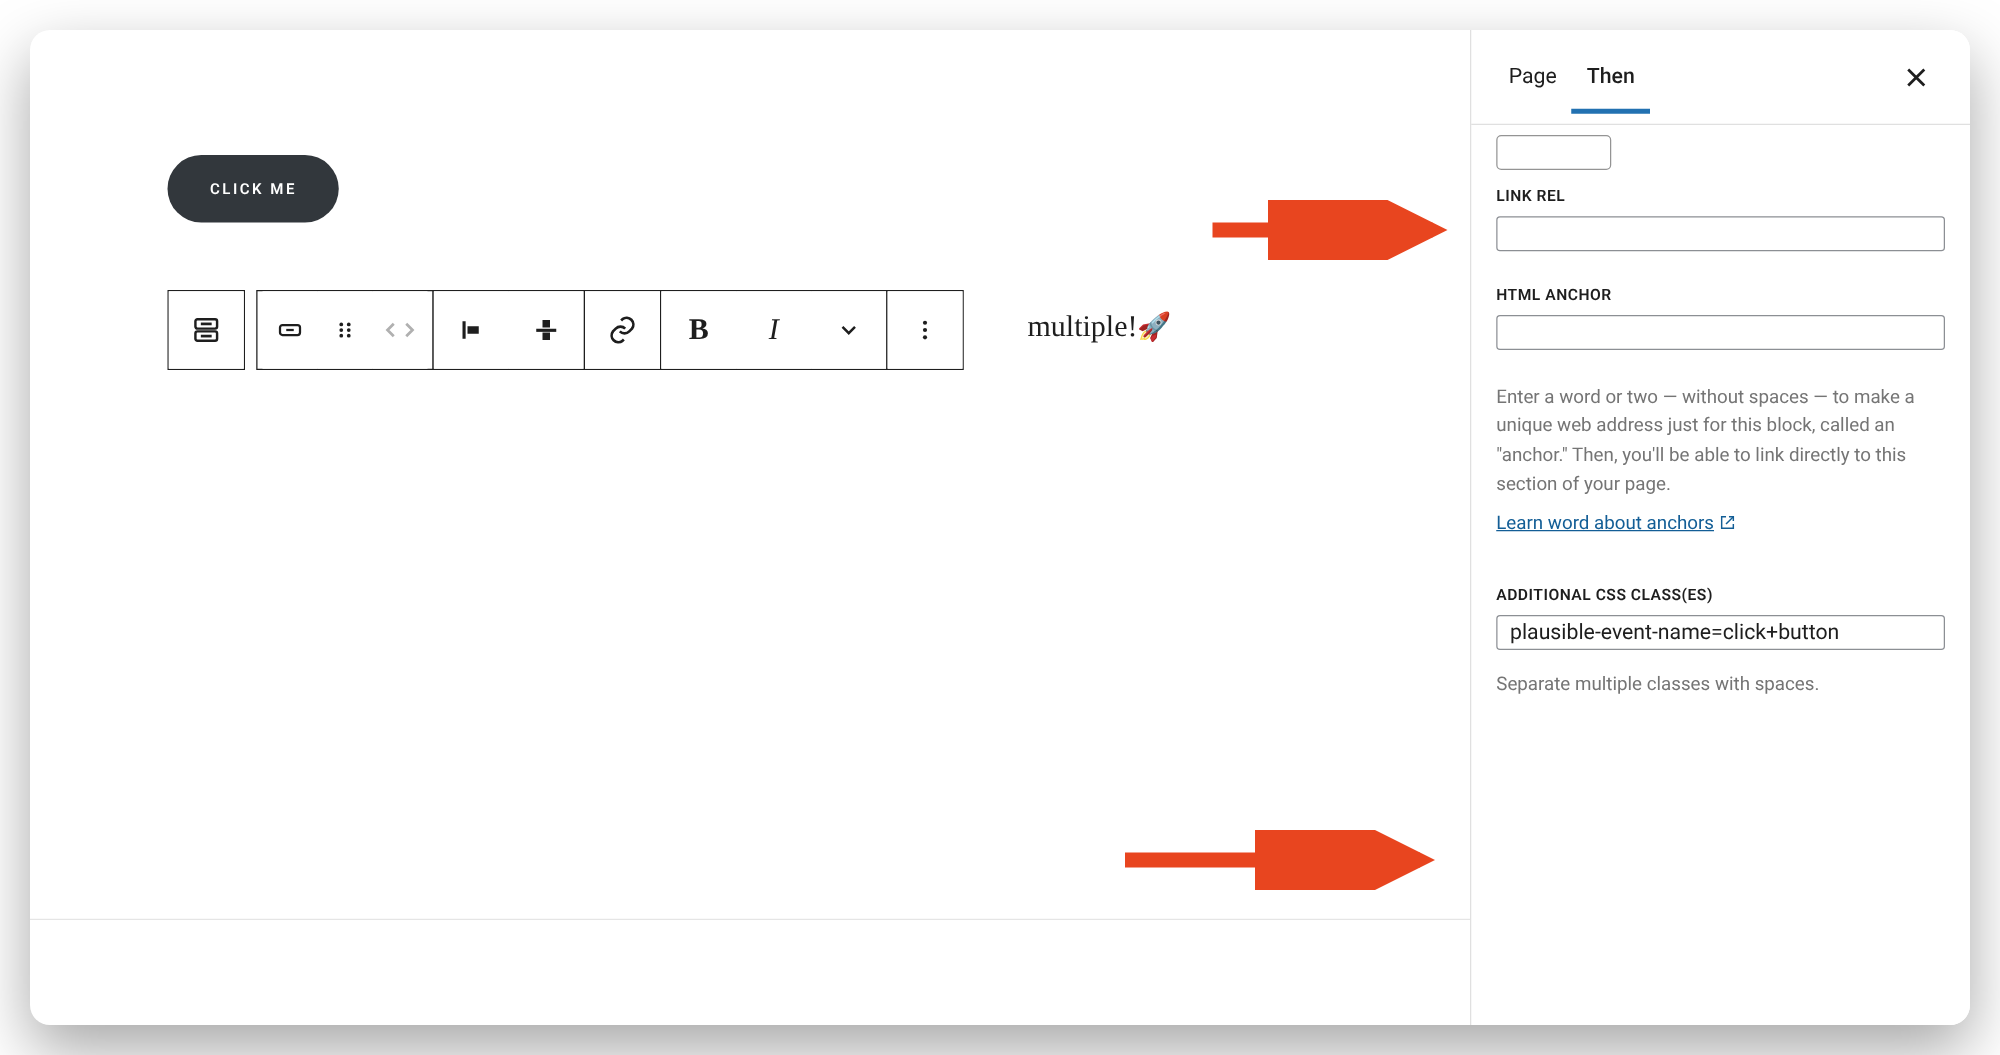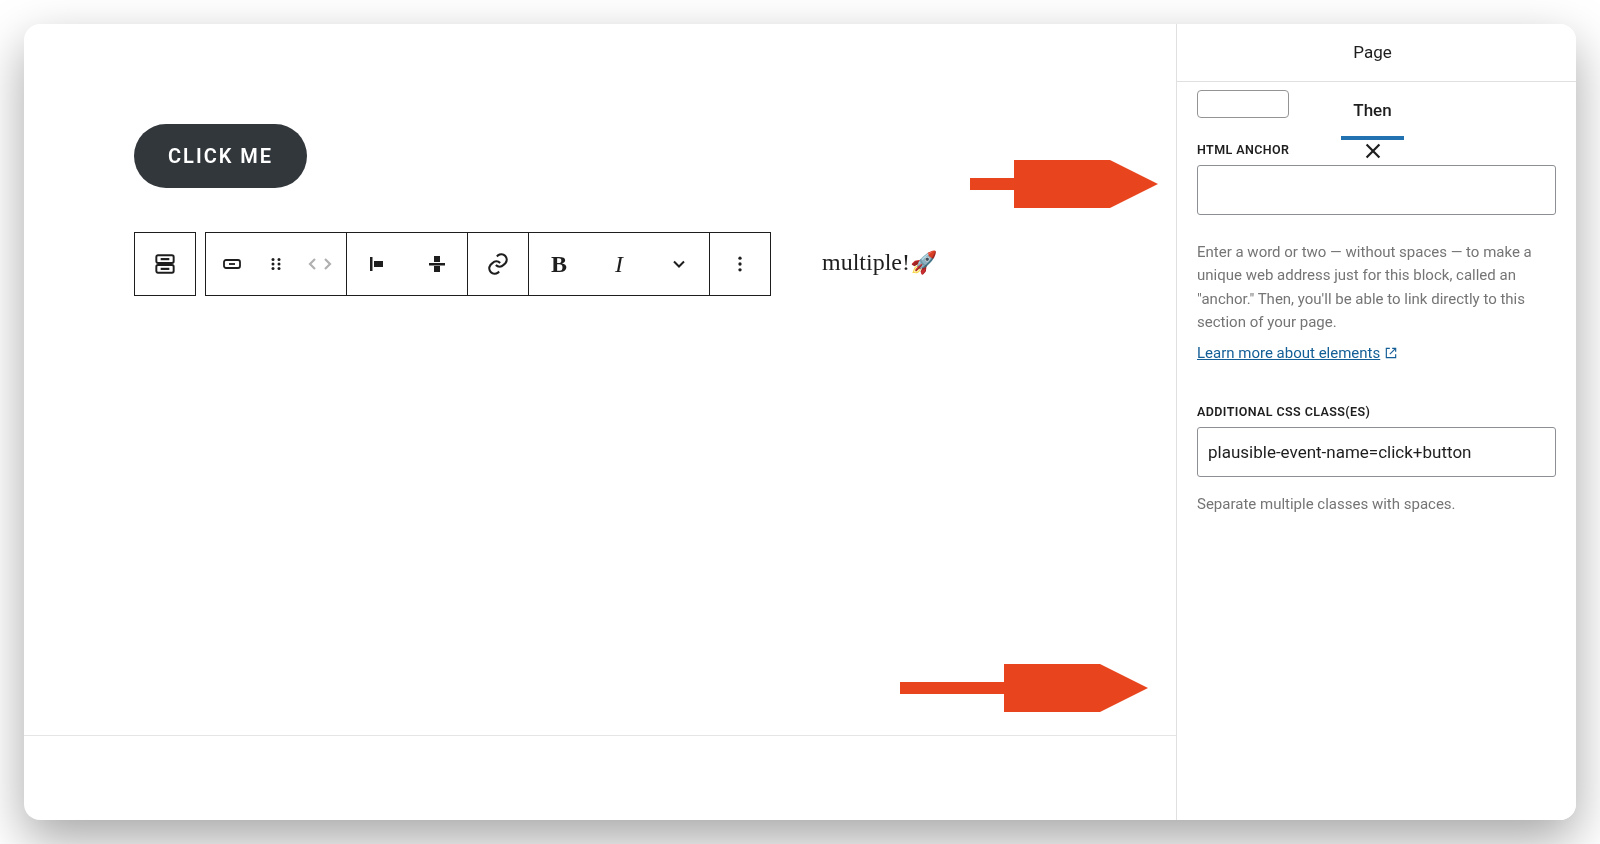--- a/index.html
+++ b/index.html
@@ -110,10 +110,9 @@
   .sidebar-tabs {
     display:flex;
     align-items:center;
-    height:58px;
+    height:76px;
     border-bottom:1px solid #e0e0e0;
     padding: 0 26px 0 18px;
-    flex-direction: column;
   }
   .tab {
     padding: 18px 12px 16px;

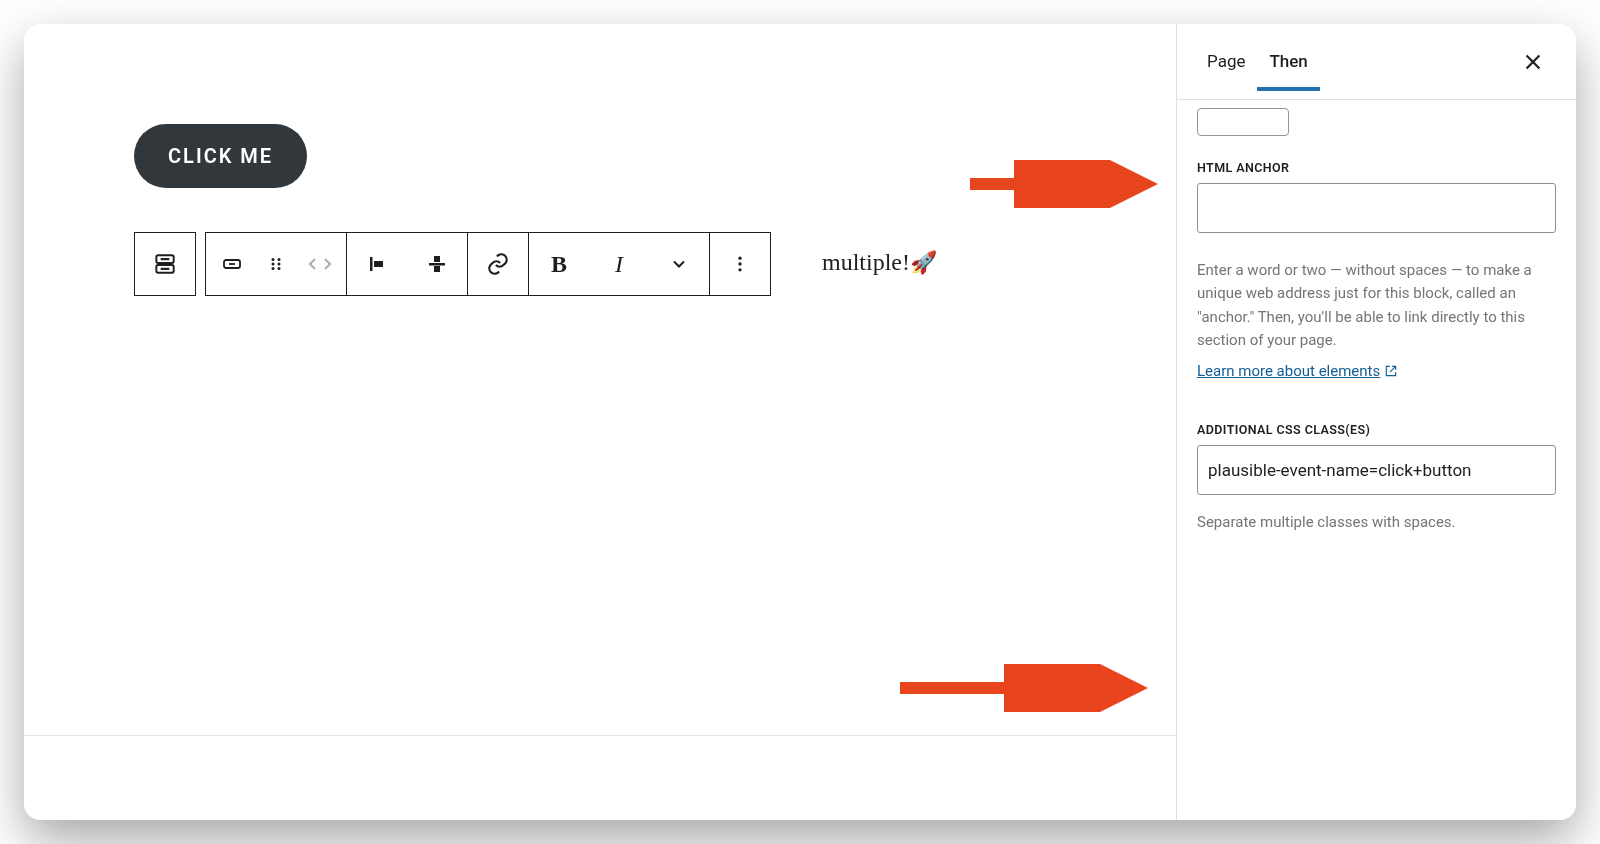--- a/index.html
+++ b/index.html
@@ -87,7 +87,7 @@
     color:#fff;
     font-weight:600;
     letter-spacing:2px;
-    font-size:20px;
+    font-size:12px;
     padding:20px 34px;
     border-radius: 38px;
     text-transform:uppercase;

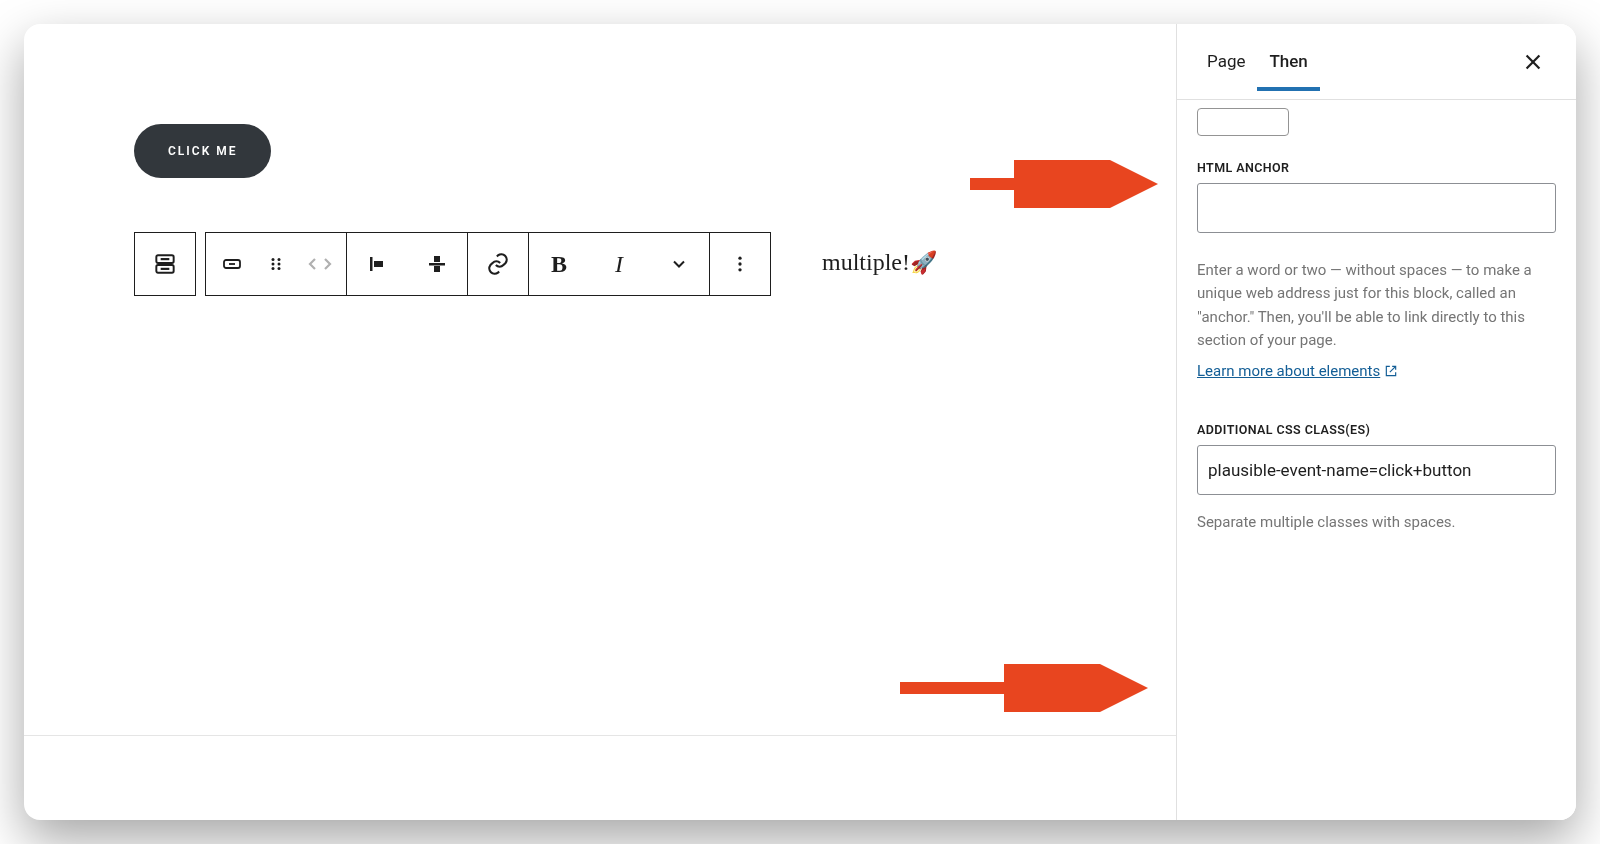--- a/index.html
+++ b/index.html
@@ -348,6 +348,10 @@
       <div class="tiny-frag"></div>
 
 
+      <div class="field-block">
+        <div class="field-label">LINK REL</div>
+        <input class="field-input" value="" style="">
+      </div>
 
       <div class="field-block" style="margin-top:10px">
         <div class="field-label">HTML ANCHOR</div>

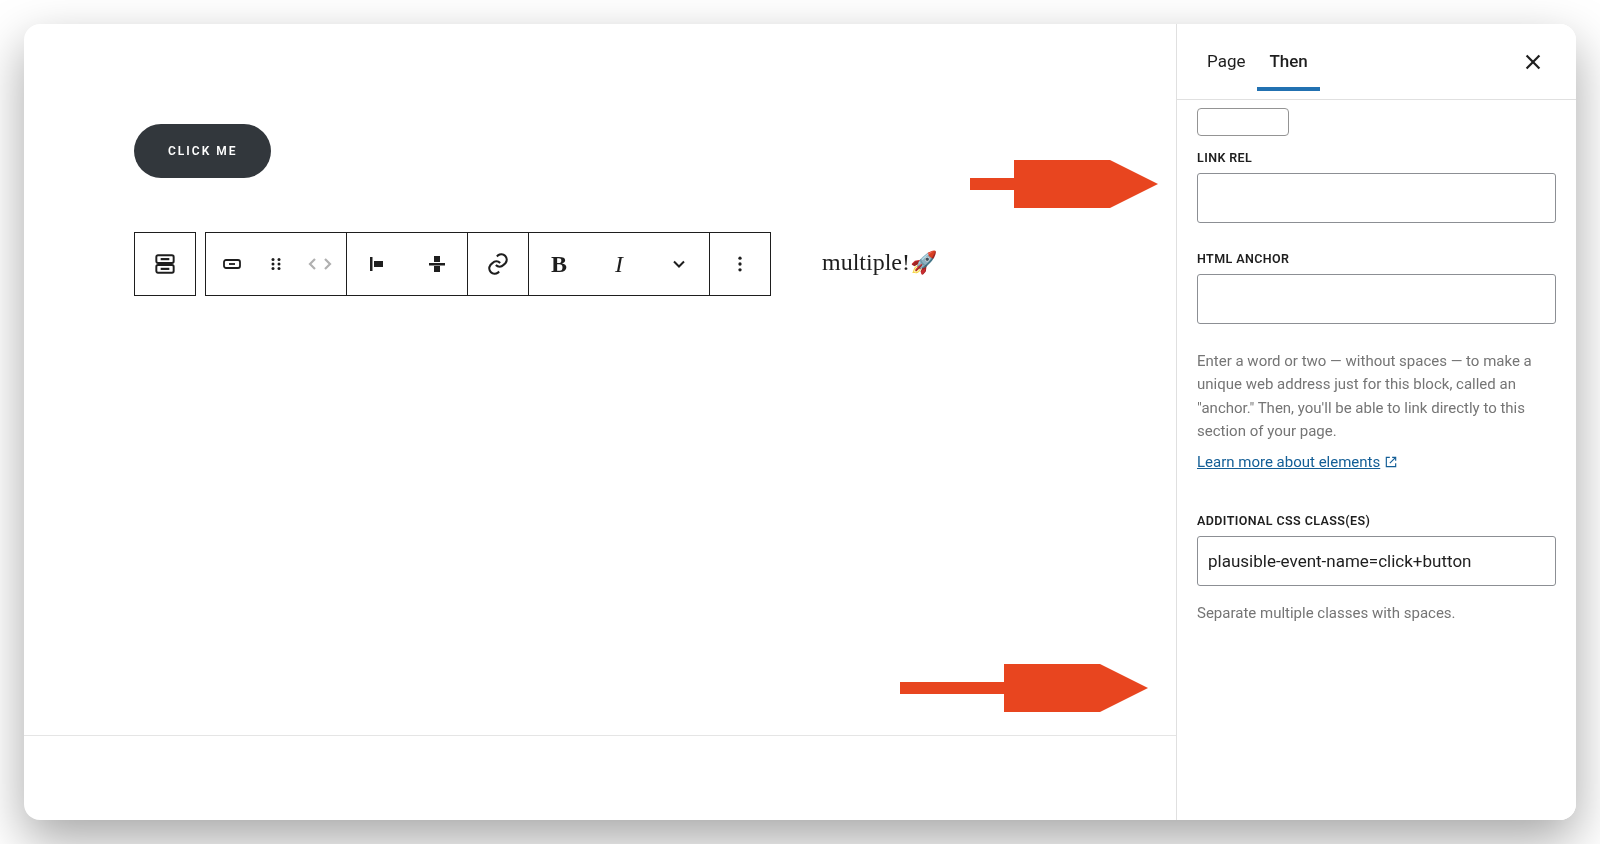--- a/index.html
+++ b/index.html
@@ -358,7 +358,7 @@
         <input class="field-input" value="" style="">
         <div class="helper">Enter a word or two — without spaces — to make a unique web address just for this block, called an "anchor." Then, you'll be able to link directly to this section of your page.</div>
         <a class="learn-link">
-          <span>Learn more about elements</span>
+          <span>Learn word about anchors</span>
           <svg width="14" height="14" viewBox="0 0 24 24" fill="none" stroke="#135e96" stroke-width="2">
             <path d="M14 4h6v6"></path>
               <path d="M20 4L10 14"></path>

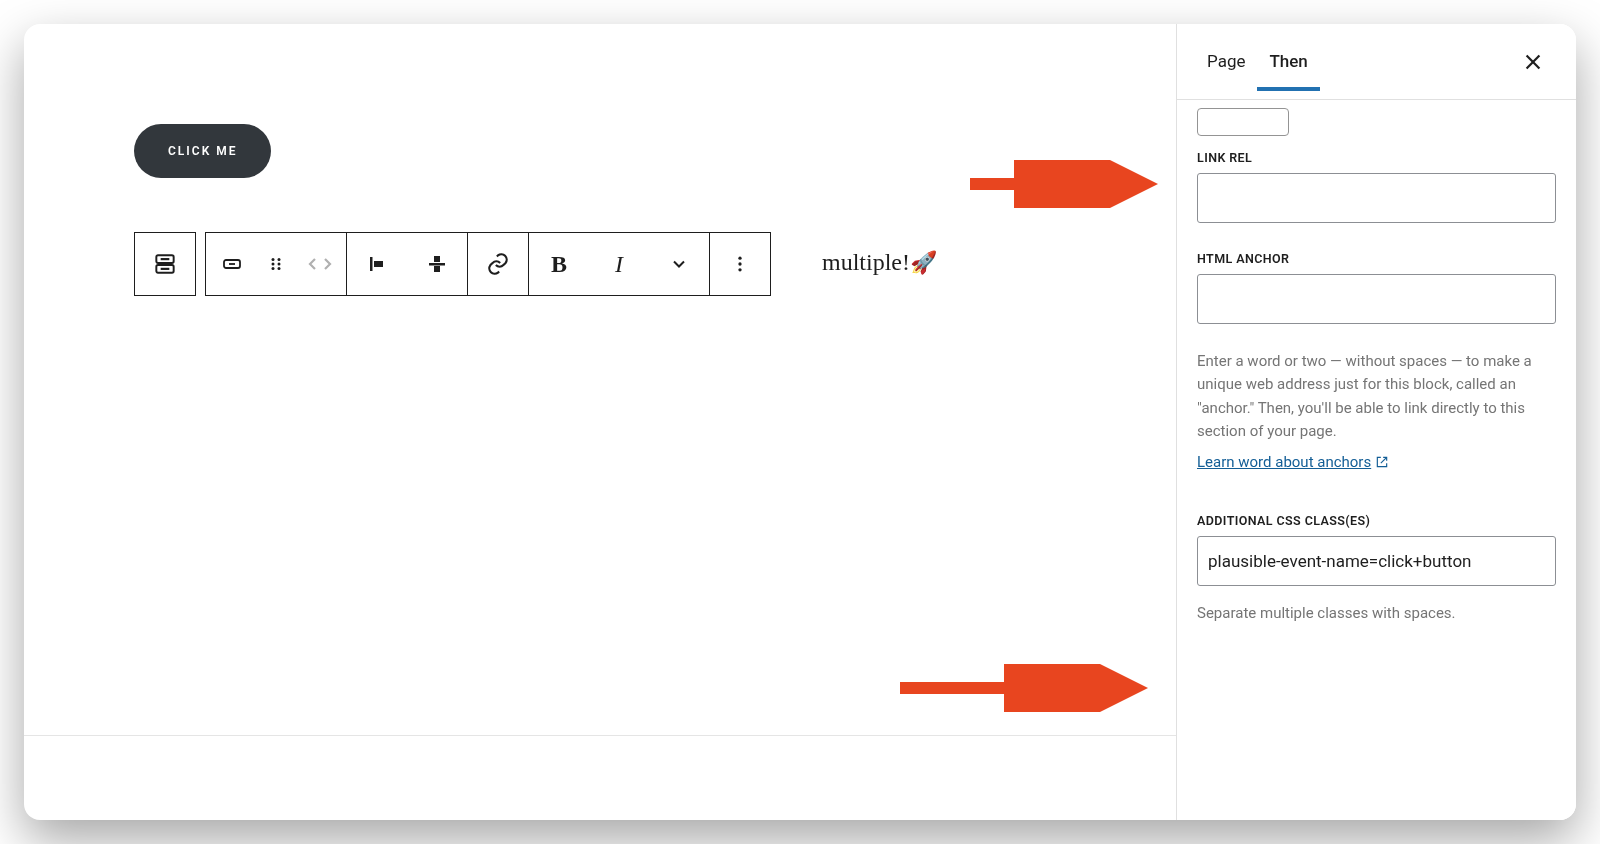--- a/index.html
+++ b/index.html
@@ -174,7 +174,7 @@
   }
   .field-input {
     width:100%;
-    height:50px;
+    height:28px;
     border:1px solid #8c8f94;
     border-radius:3px;
     padding: 6px 10px;

